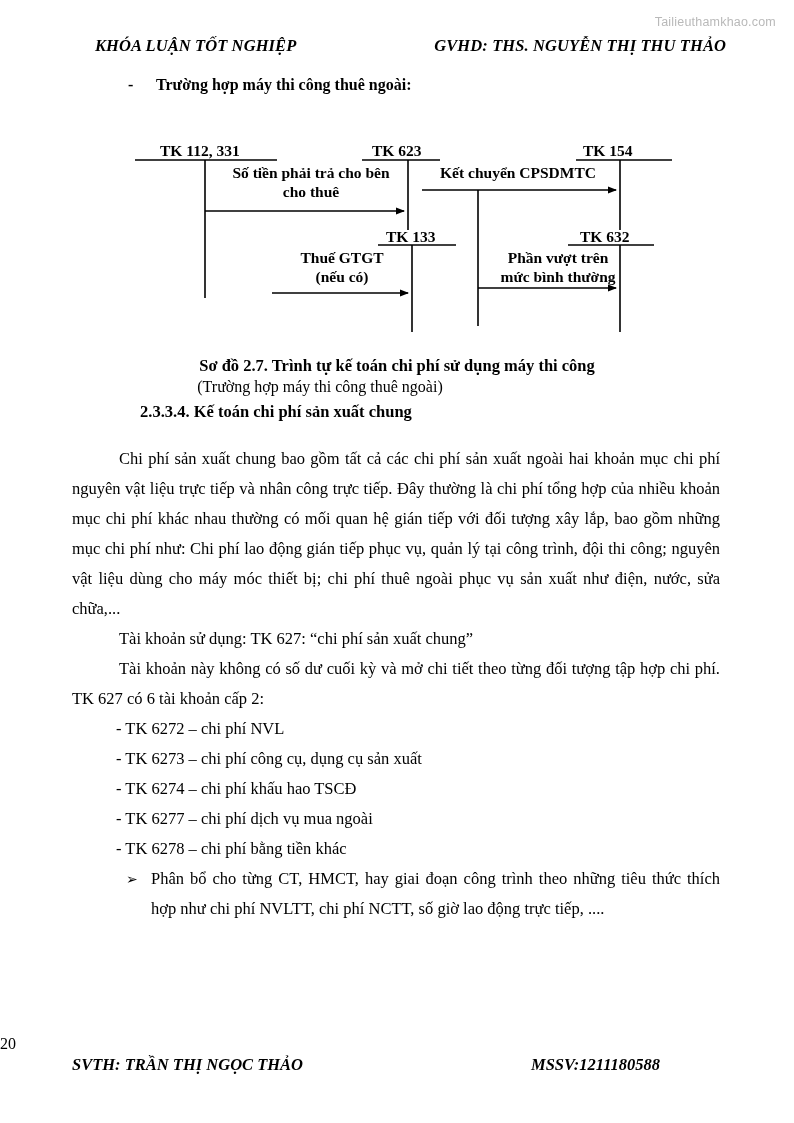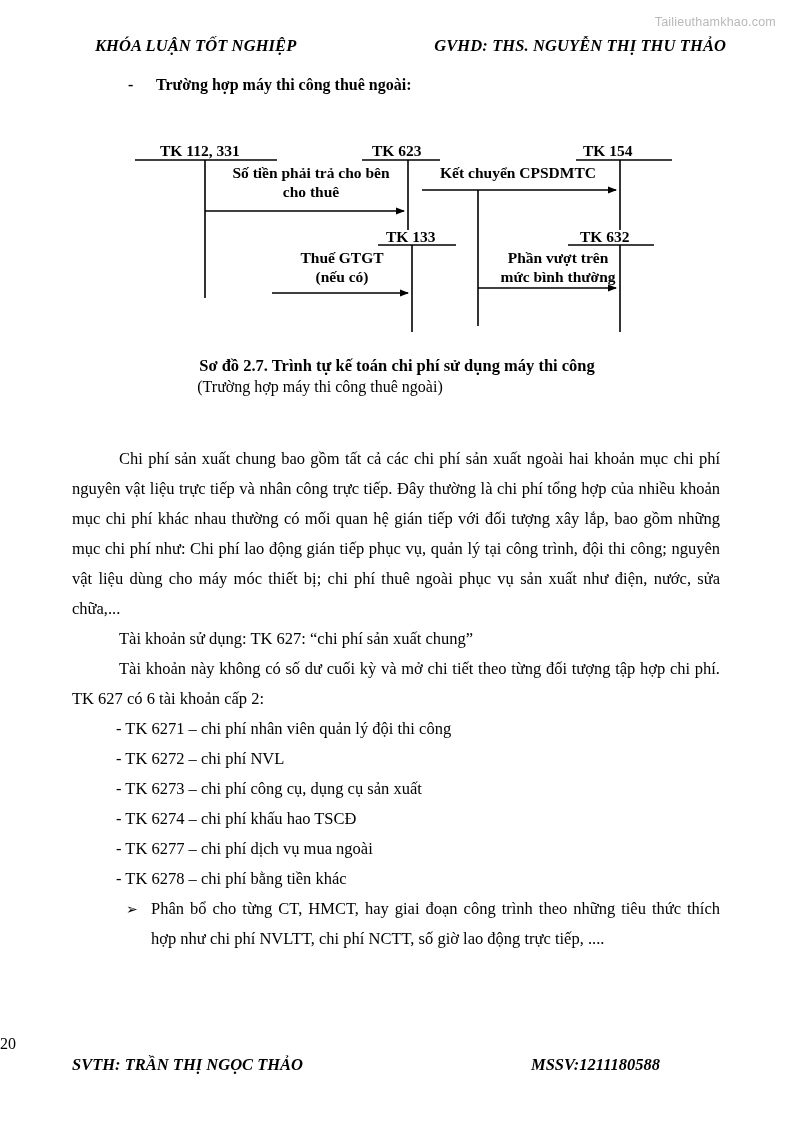--- a/index.html
+++ b/index.html
@@ -186,6 +186,7 @@
   <div class="cap1">Sơ đồ 2.7. Trình tự kế toán chi phí sử dụng máy thi công</div>
   <div class="cap2">(Trường hợp máy thi công thuê ngoài)</div>
 
+  <div class="sec-head">2.3.3.4. Kế toán chi phí sản xuất chung</div>
 
   <div class="body">
 

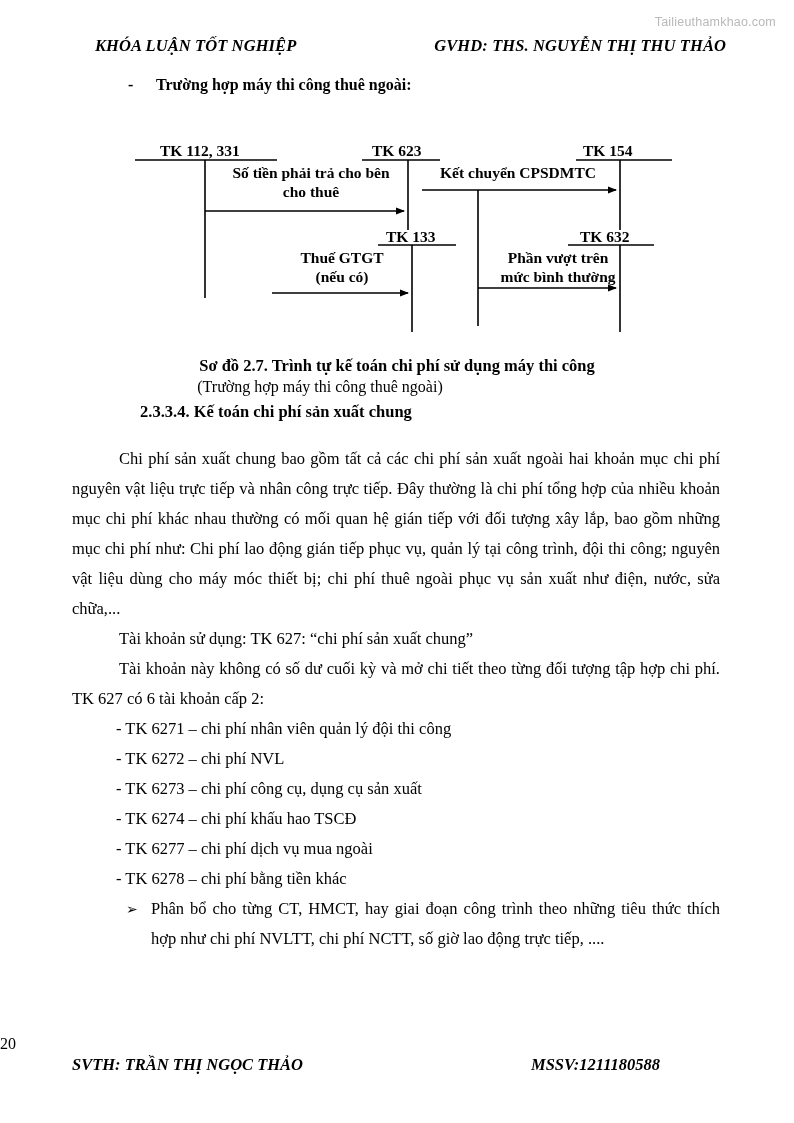--- a/index.html
+++ b/index.html
@@ -197,7 +197,6 @@
     <p class="para">Tài khoản này không có số dư cuối kỳ và mở chi tiết theo từng đối tượng tập hợp chi phí. TK 627 có 6 tài khoản cấp 2:</p>
 
     <ul class="dashlist">
-      <li>- TK 6271 – chi phí nhân viên quản lý đội thi công</li>
       <li>- TK 6272 – chi phí NVL</li>
       <li>- TK 6273 – chi phí công cụ, dụng cụ sản xuất</li>
       <li>- TK 6274 – chi phí khấu hao TSCĐ</li>

